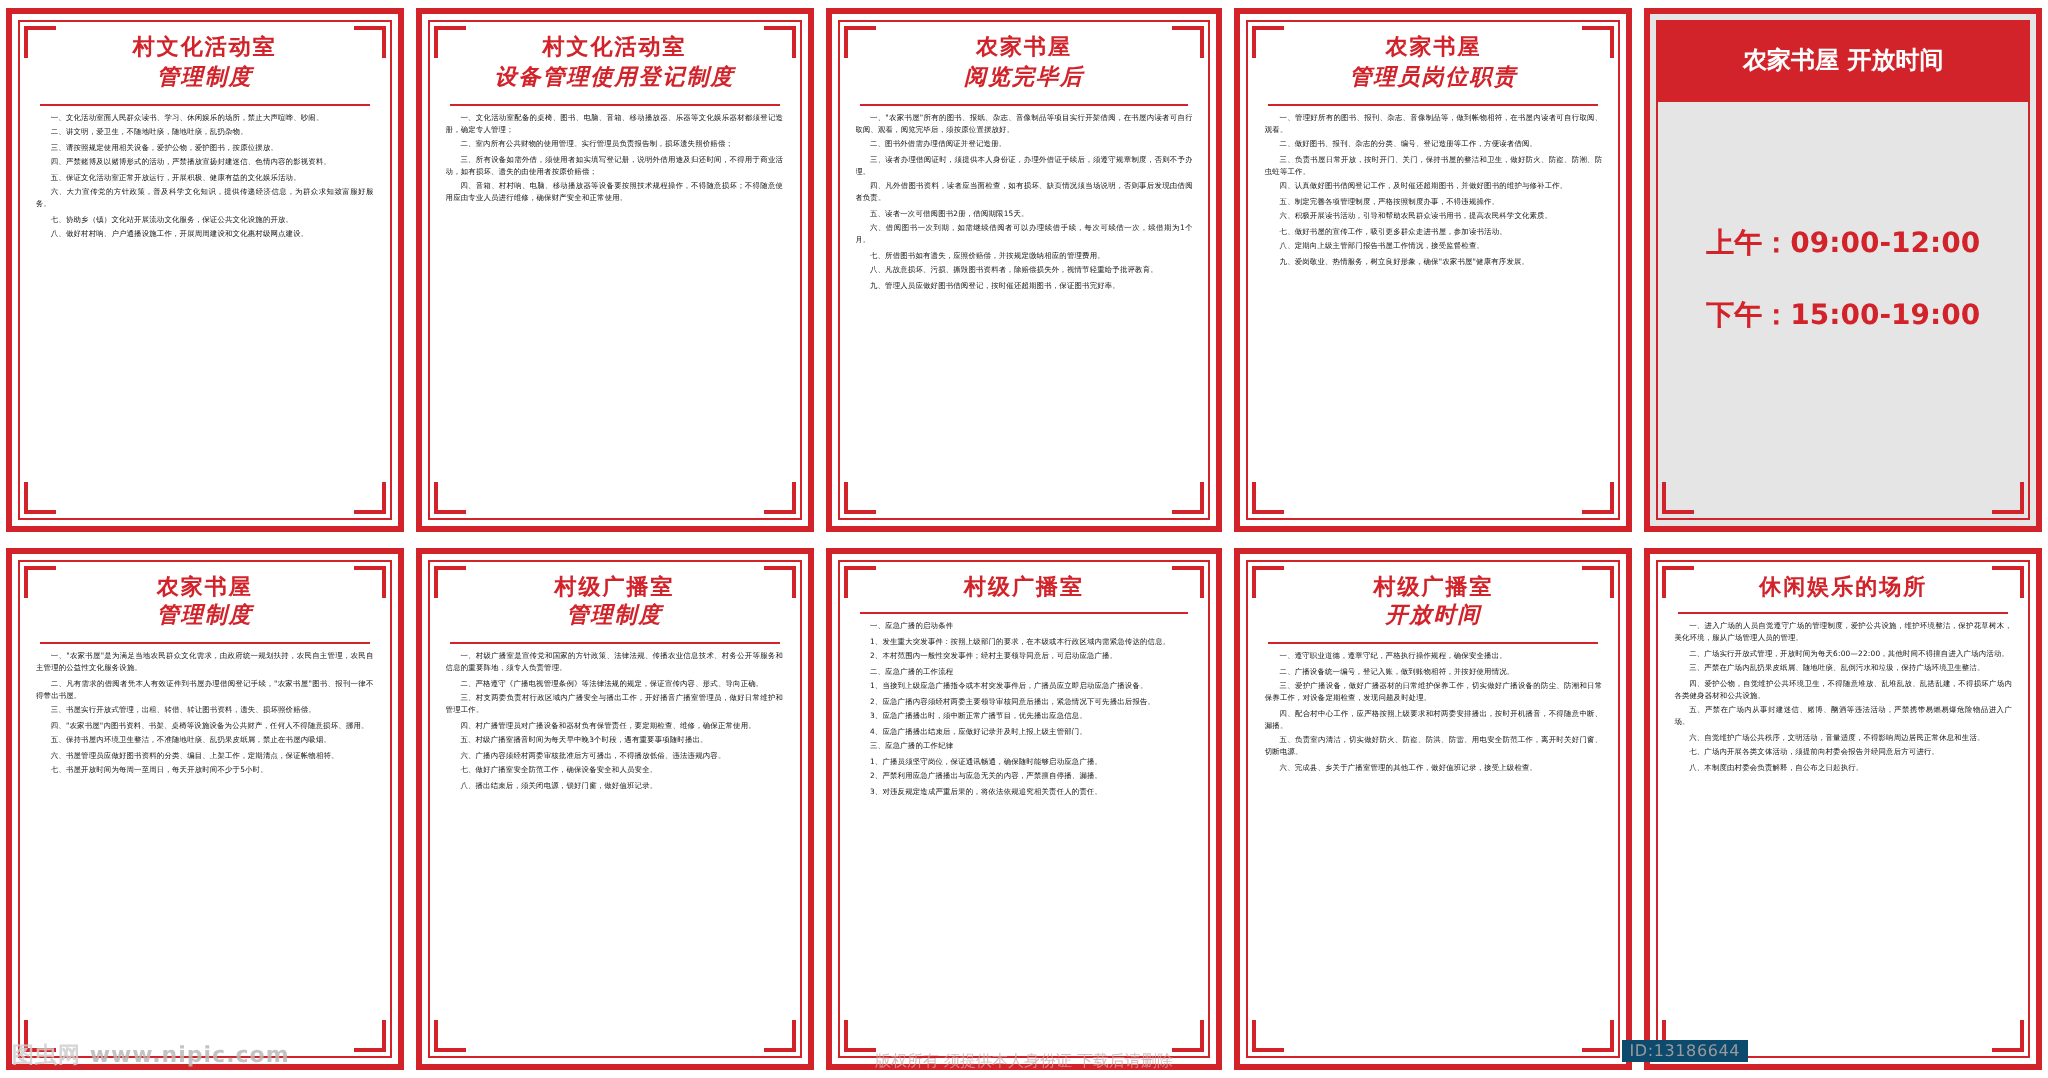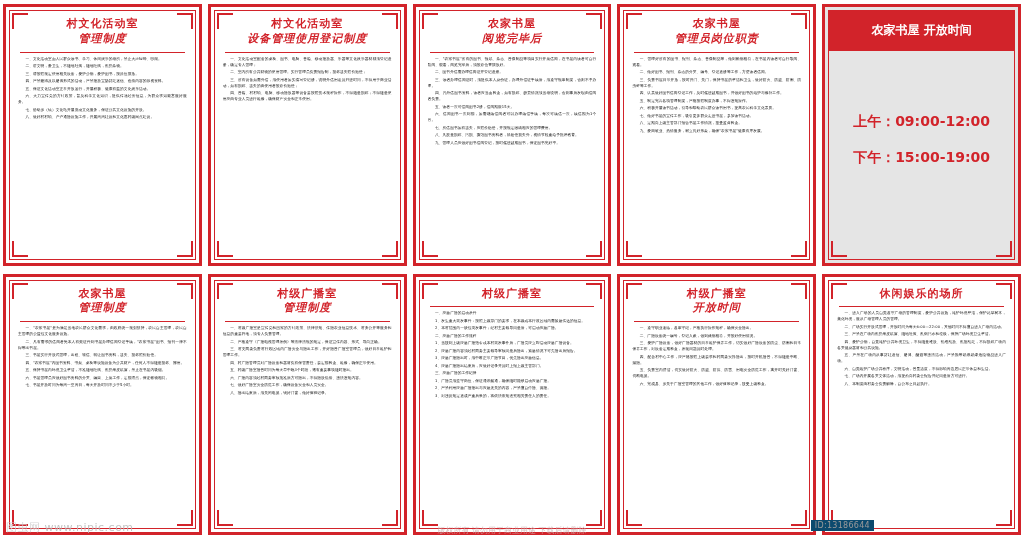--- a/index.html
+++ b/index.html
@@ -116,7 +116,7 @@
     left:6px;bottom:4px;
     font-size:11px;
     color:#b9b9b9;
-    font-weight:normal;
+    font-weight:bold;
     letter-spacing:0.5px;
     opacity:.85;
   }

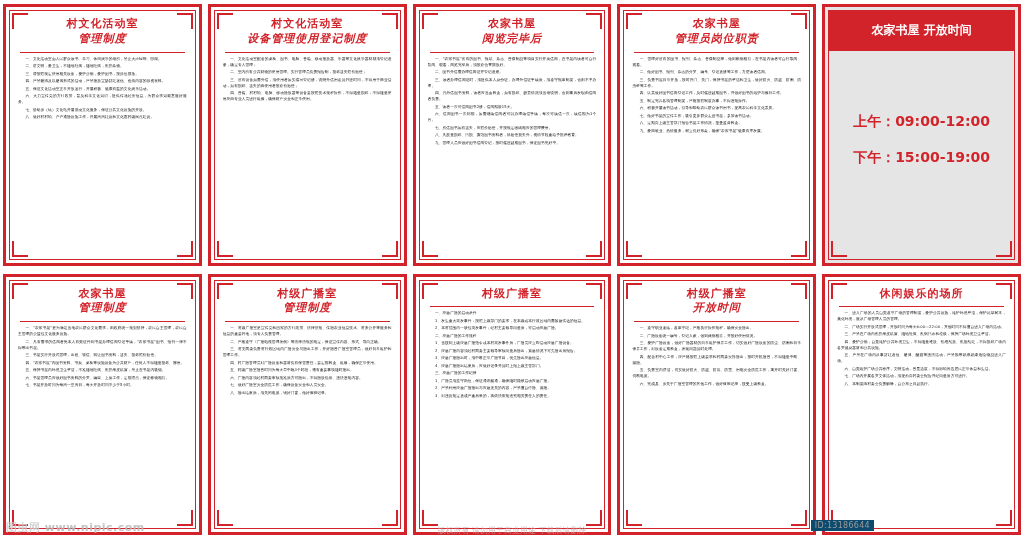--- a/index.html
+++ b/index.html
@@ -407,6 +407,6 @@
   <span>www.nipic.com</span>
 </div>
 <div class="idtag">ID:13186644</div>
-<div class="botcenter">版权所有 请勿用于商业用途 下载后请删除</div>
+<div class="botcenter">版权所有 须提供本人身份证 下载后请删除</div>
 
 </body></html>

